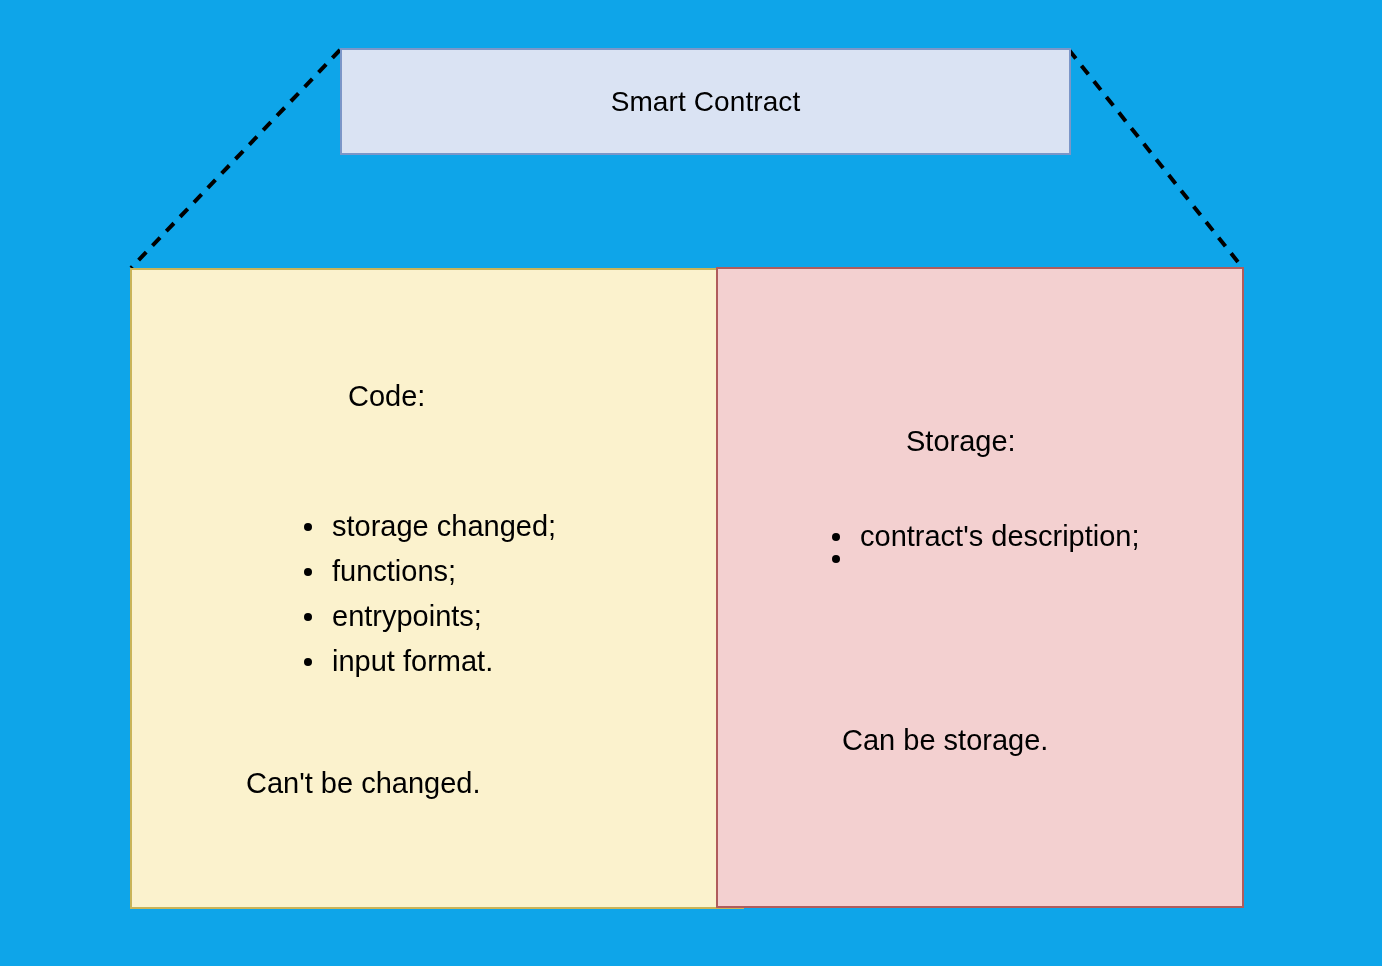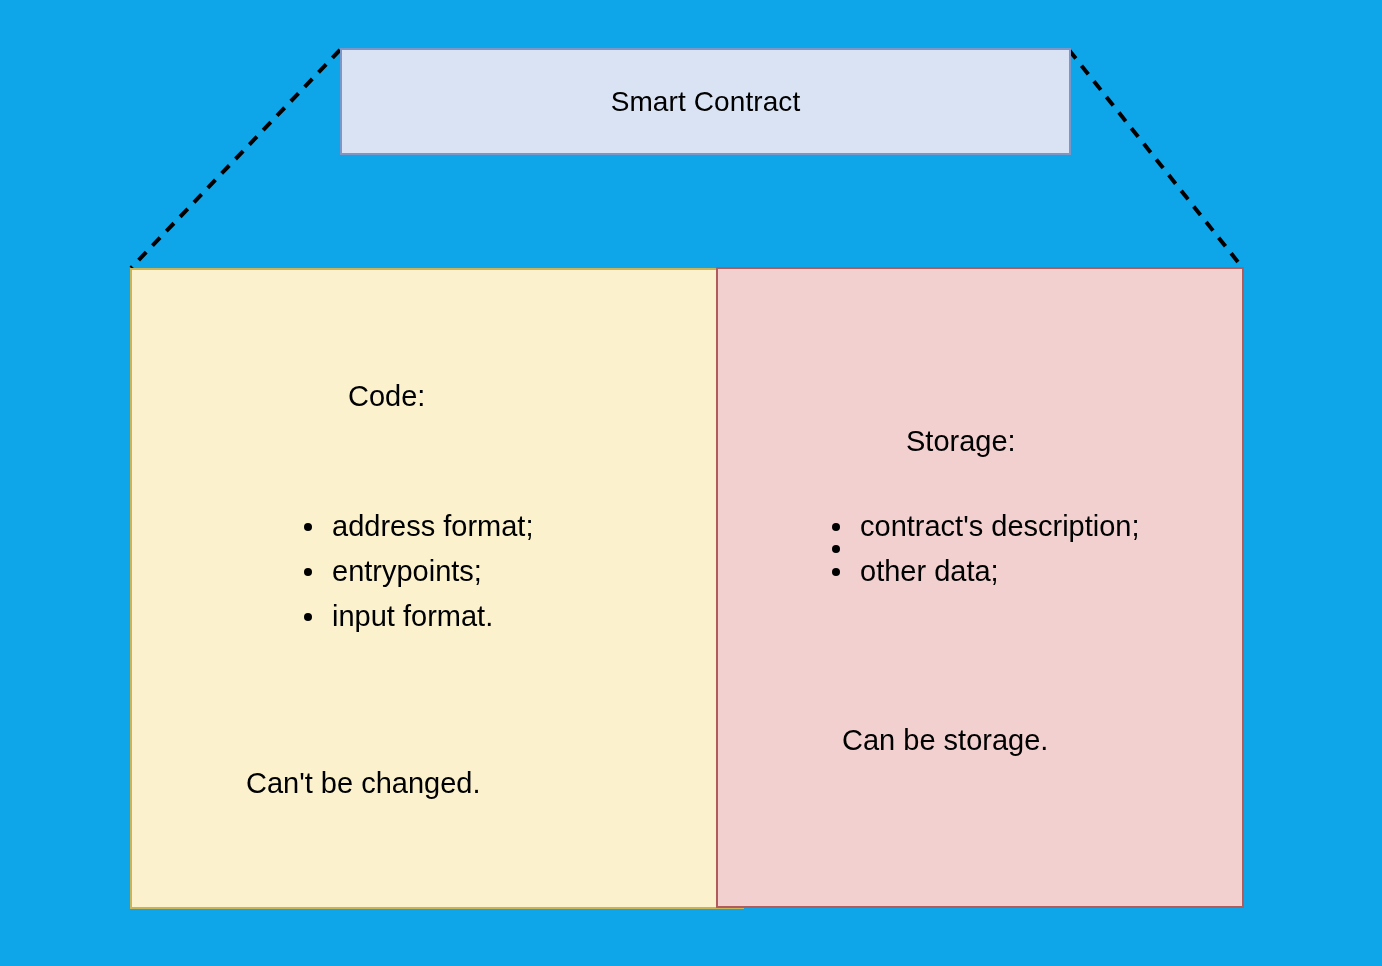--- a/index.html
+++ b/index.html
@@ -154,7 +154,7 @@
       <ul class="bullet-list">
         <li>
           <span class="bullet-dot"></span>
-          <span>address format;</span>
+          <span>storage changed;</span>
         </li>
         <li>
           <span class="bullet-dot"></span>

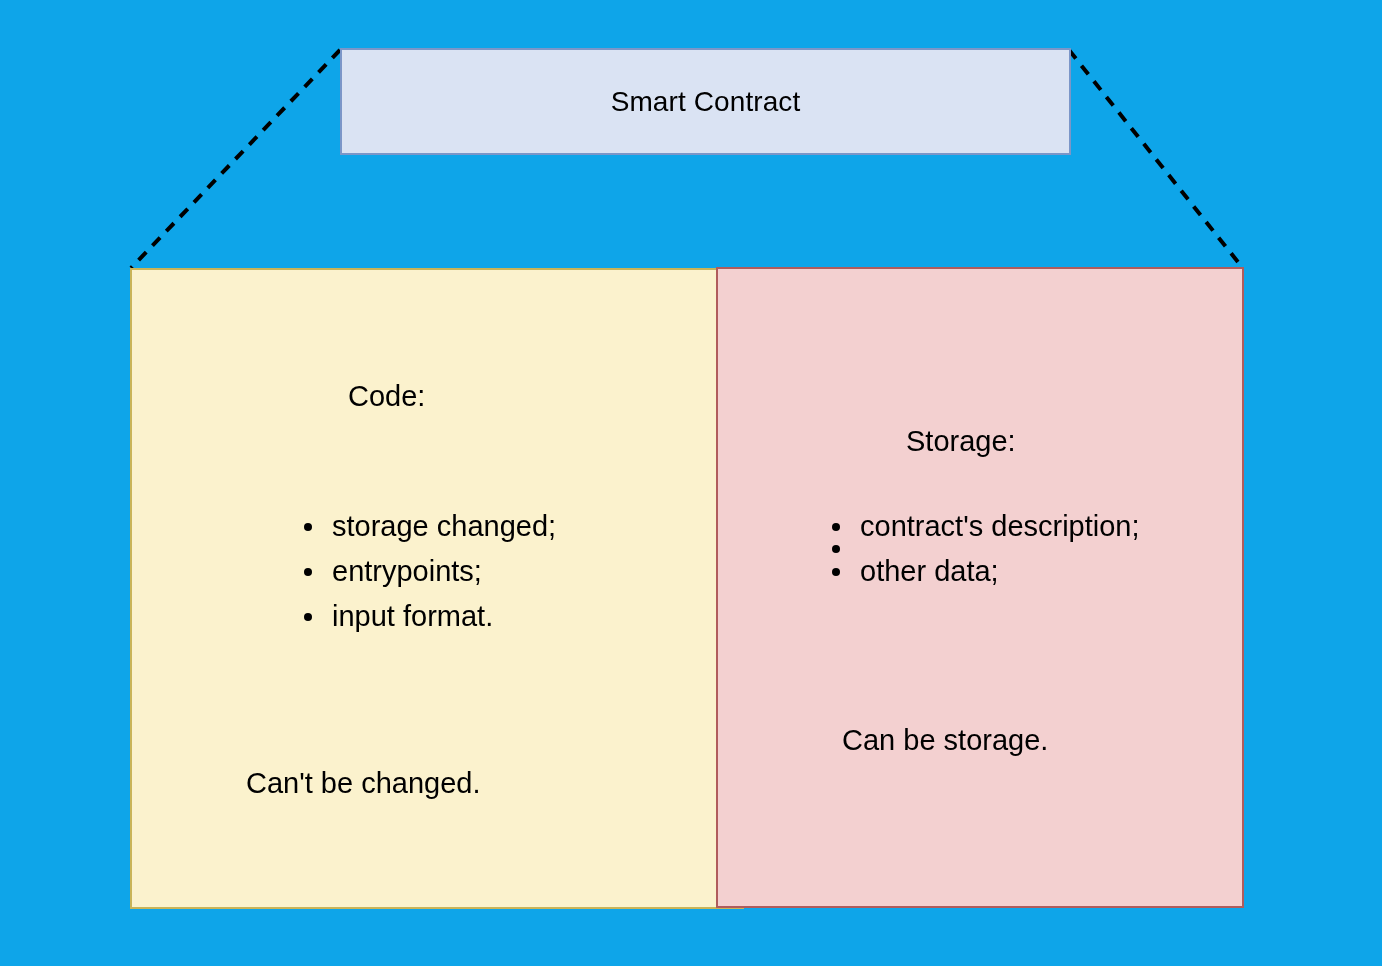--- a/index.html
+++ b/index.html
@@ -103,7 +103,7 @@
     list-style: none;
   }
   #node-code .bullet-list { left: 168px; top: 234px; }
-  #node-storage .bullet-list { left: 110px; top: 235px; }
+  #node-storage .bullet-list { left: 110px; top: 245px; }
 
   .bullet-list li {
     position: relative;

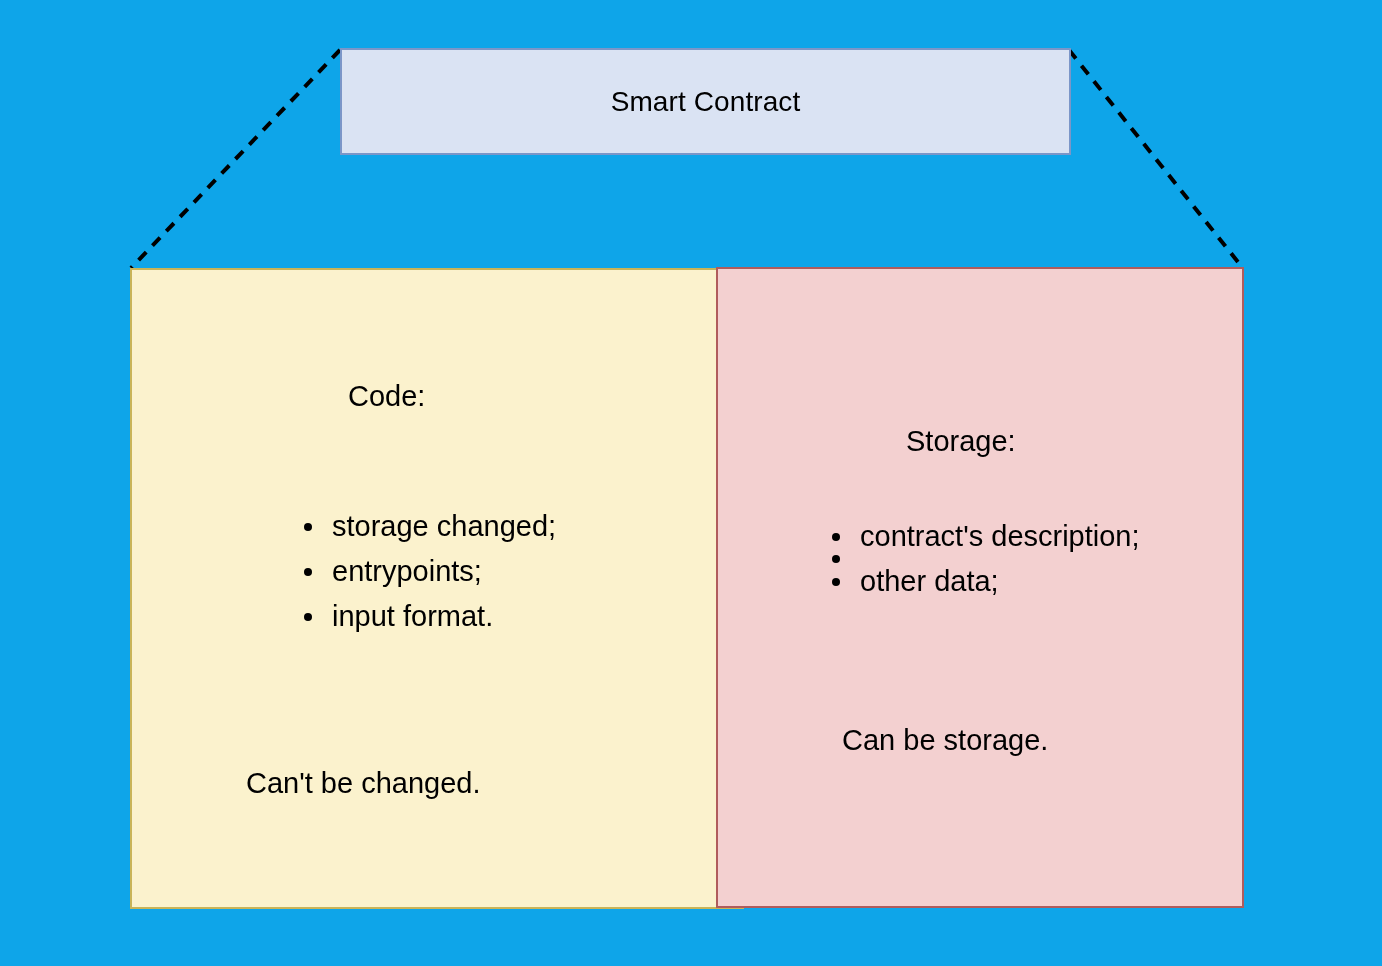--- a/index.html
+++ b/index.html
@@ -158,6 +158,10 @@
         </li>
         <li>
           <span class="bullet-dot"></span>
+          <span>functions;</span>
+        </li>
+        <li>
+          <span class="bullet-dot"></span>
           <span>entrypoints;</span>
         </li>
         <li>

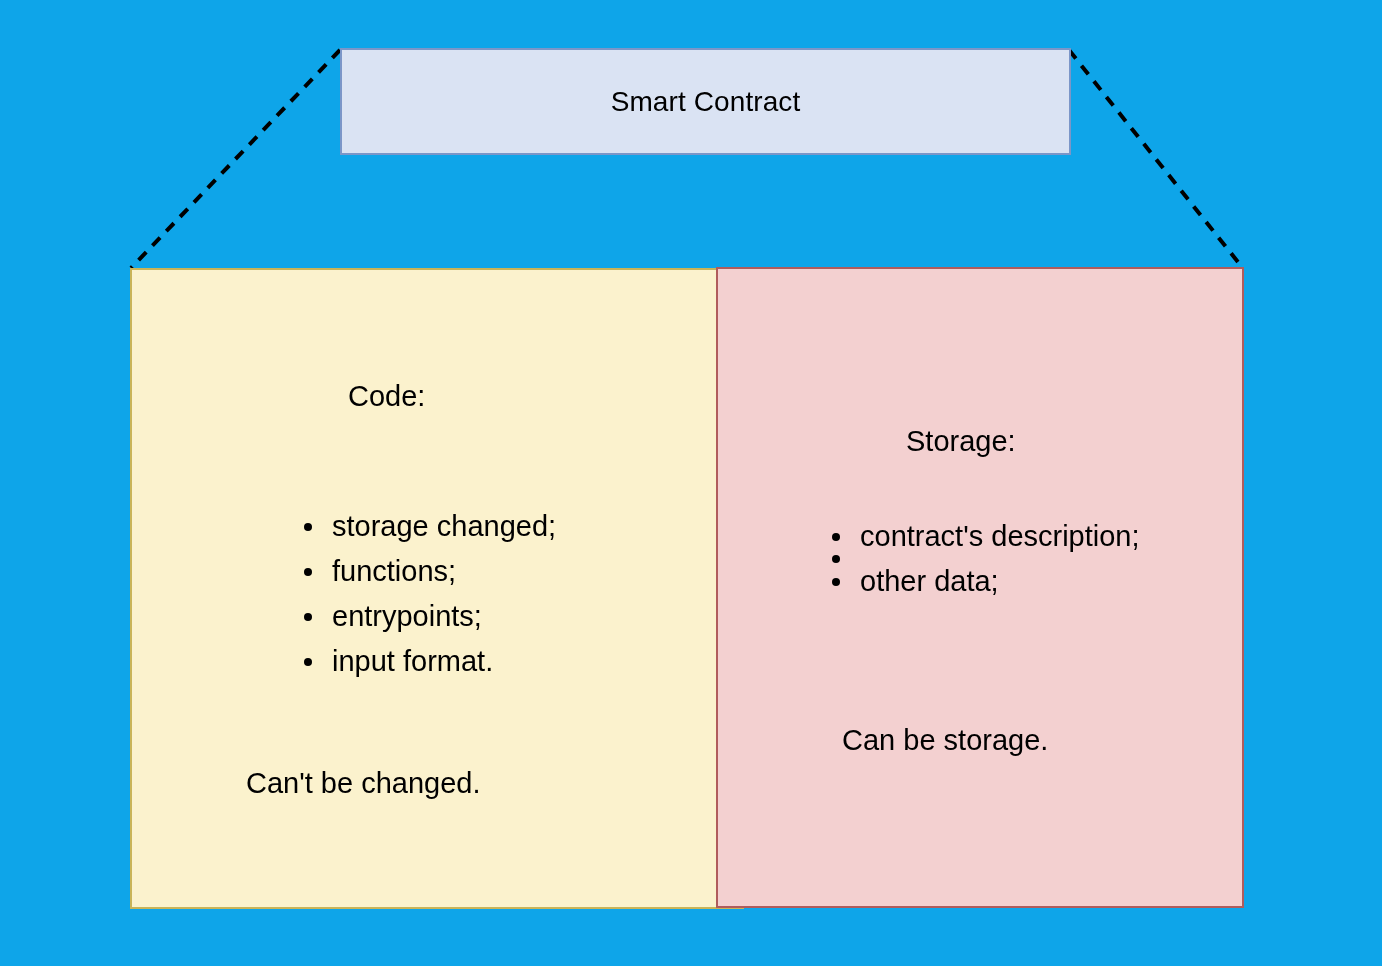--- a/index.html
+++ b/index.html
@@ -187,10 +187,6 @@
         <li>
           <span class="bullet-dot"></span>
         </li>
-        <li>
-          <span class="bullet-dot"></span>
-          <span>other data;</span>
-        </li>
       </ul>
 
       <div class="panel-note">Can be storage.</div>

